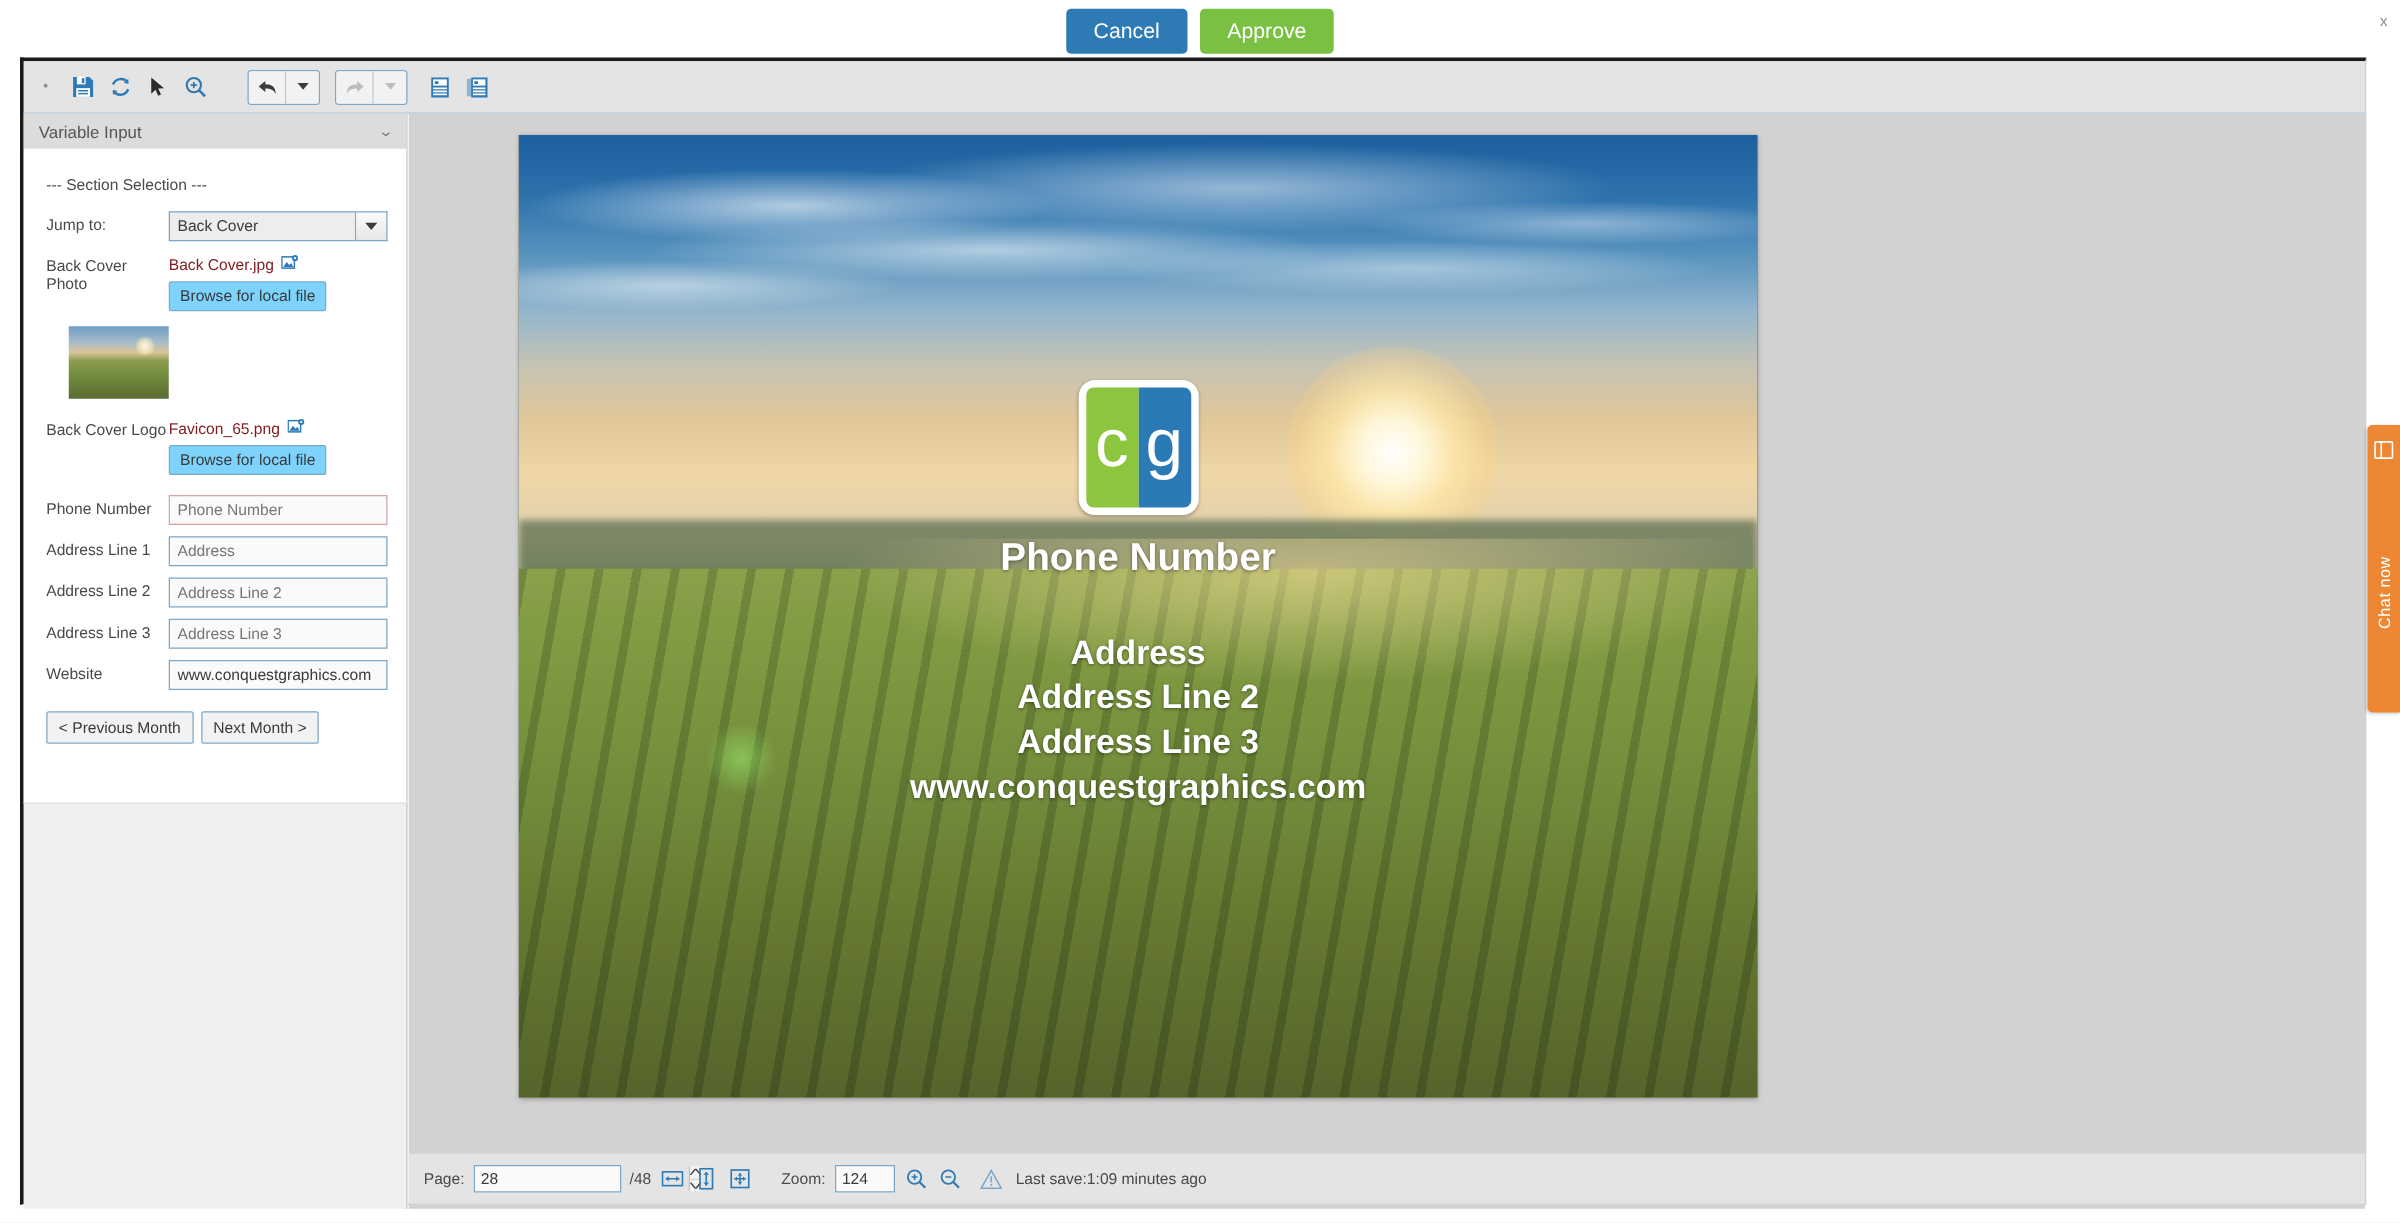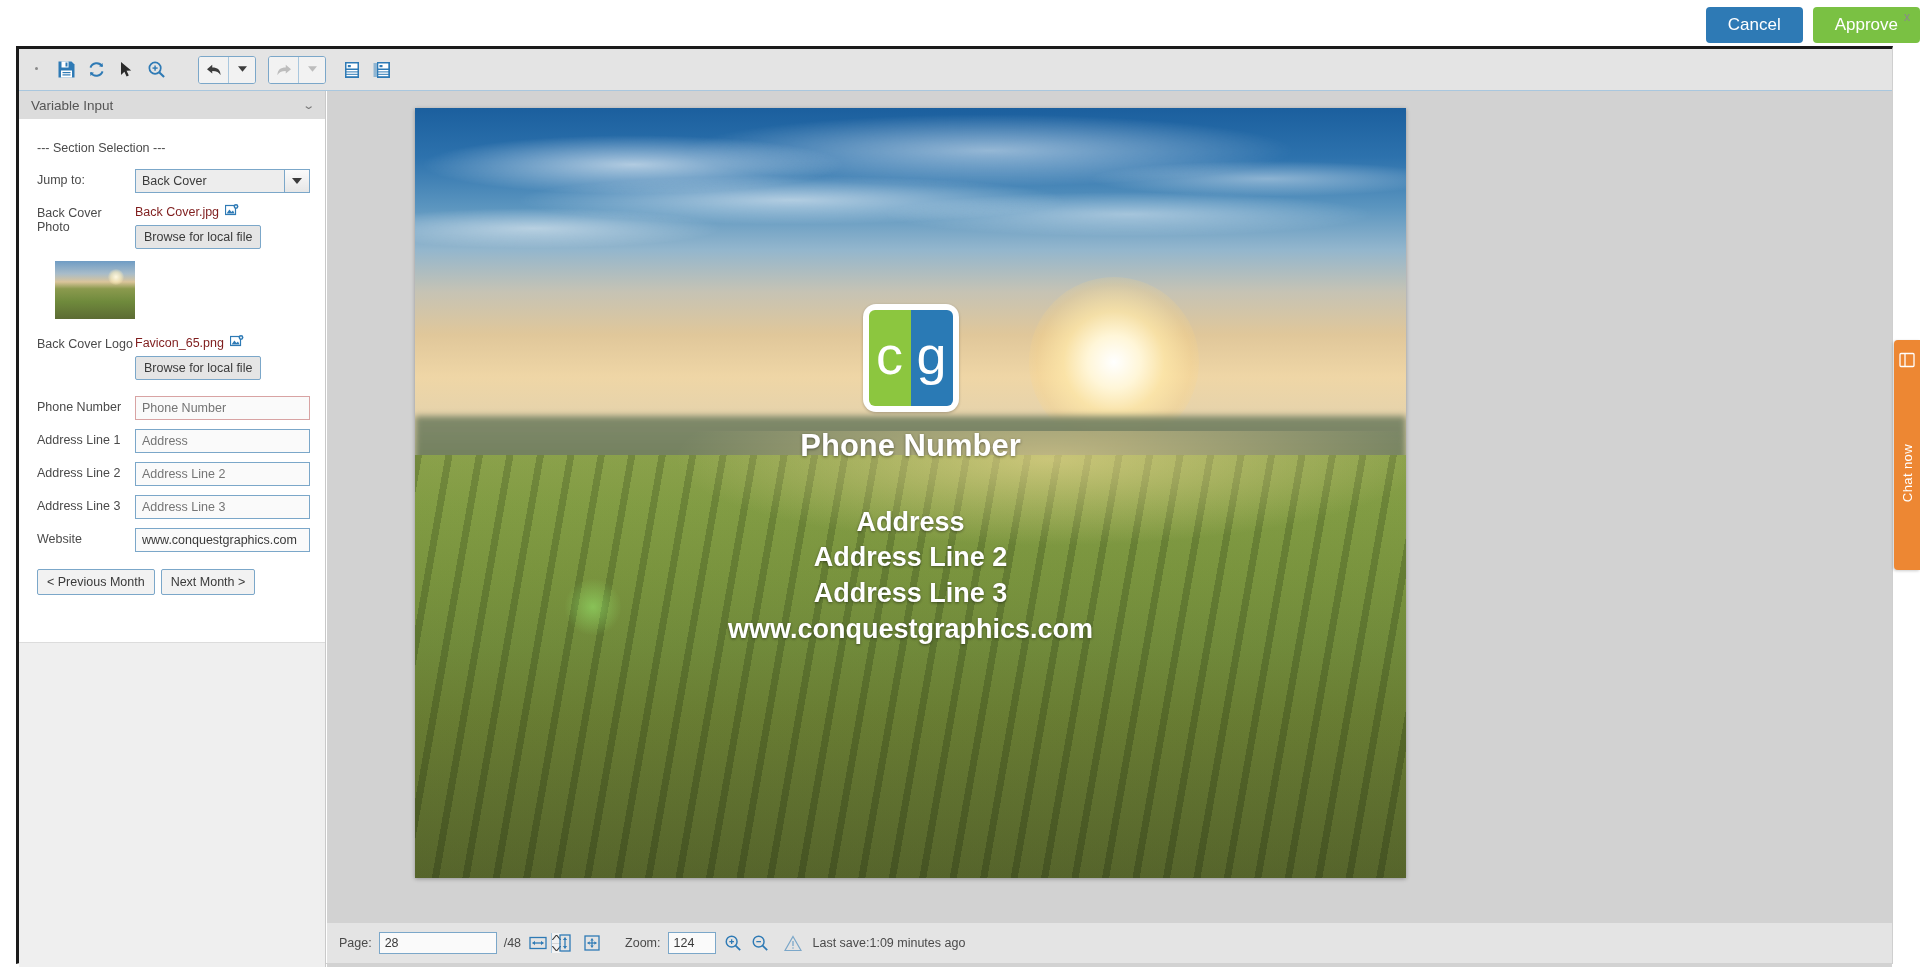--- a/index.html
+++ b/index.html
@@ -20,7 +20,7 @@
     background: #ffffff;
     display: flex;
     align-items: center;
-    justify-content: flex-end;
+    justify-content: center;
     gap: 10px;
   }
   .btn-cancel, .btn-approve {

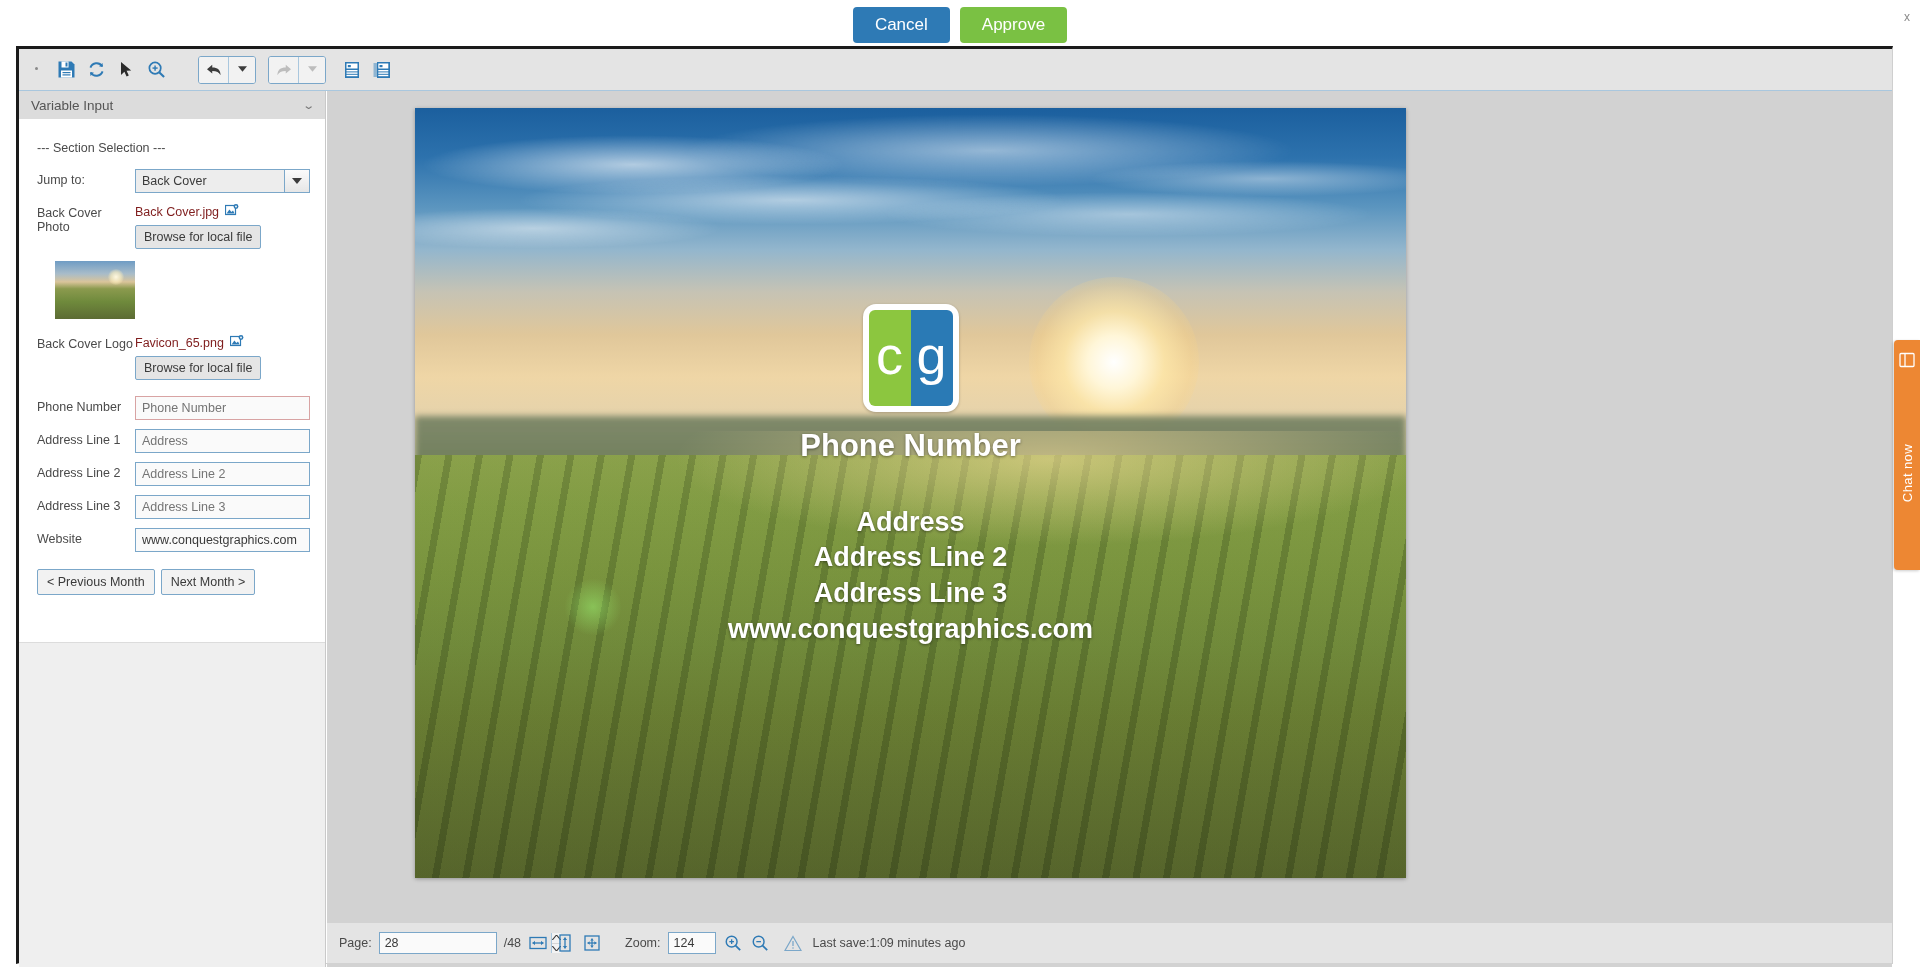--- a/index.html
+++ b/index.html
@@ -187,7 +187,7 @@
   }
   .btn-browse {
     border: 1px solid #7ba7c9;
-    background: #e5e5e5;
+    background: #7dd3fc;
     font-size: 12.5px;
     color: #3a3a3a;
     padding: 4px 8px;

